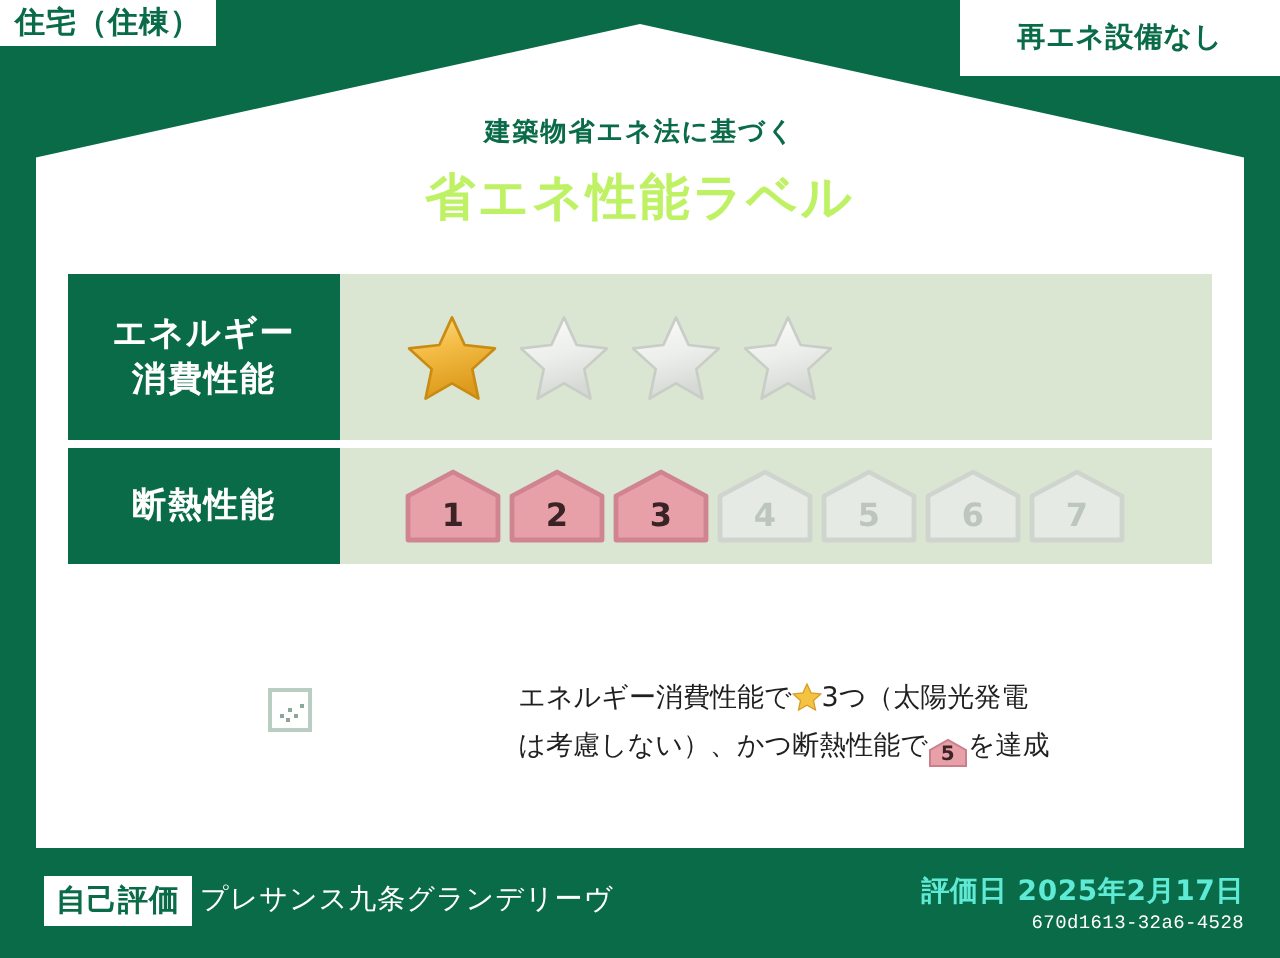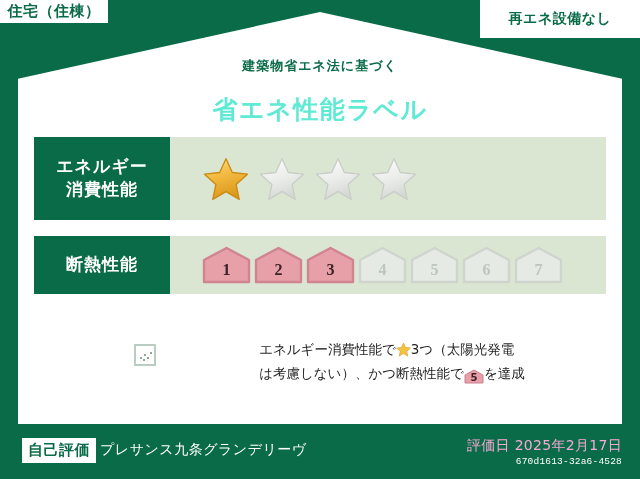--- a/index.html
+++ b/index.html
@@ -31,7 +31,7 @@
   
   .title-block{position:absolute;left:0;right:0;top:57px;text-align:center;}
   .title-sub{color:#0a6b48;font-size:13px;font-weight:bold;letter-spacing:1px;}
-  .title-main{color:#5eead4;font-size:25px;font-weight:bold;letter-spacing:1.5px;margin-top:18px;}
+  .title-main{color:#bef264;font-size:25px;font-weight:bold;letter-spacing:1.5px;margin-top:7px;}
 
   
   .rows{position:absolute;left:34px;top:137px;width:572px;}

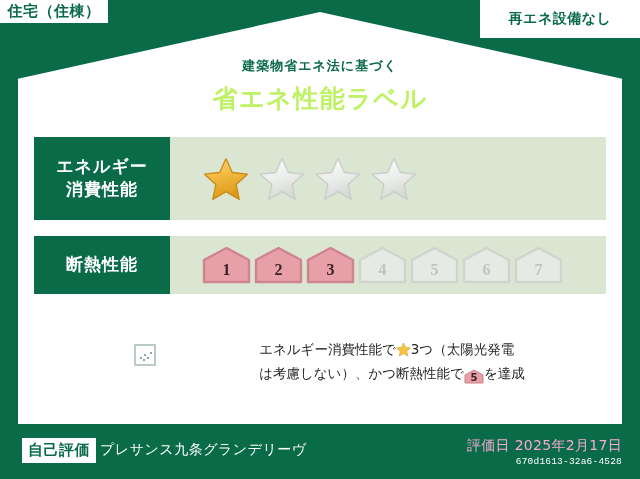--- a/index.html
+++ b/index.html
@@ -35,7 +35,7 @@
 
   
   .rows{position:absolute;left:34px;top:137px;width:572px;}
-  .rate-row{display:flex;height:83px;margin-bottom:16px;background:#dbe6d2;align-items:center;font-family:Liberation Serif, serif;}
+  .rate-row{display:flex;height:83px;margin-bottom:4px;background:#dbe6d2;align-items:center;}
   .rate-row.row2{height:58px;}
   .row-label{
     width:136px;flex:0 0 136px;align-self:stretch;background:#0a6b48;color:#ffffff;

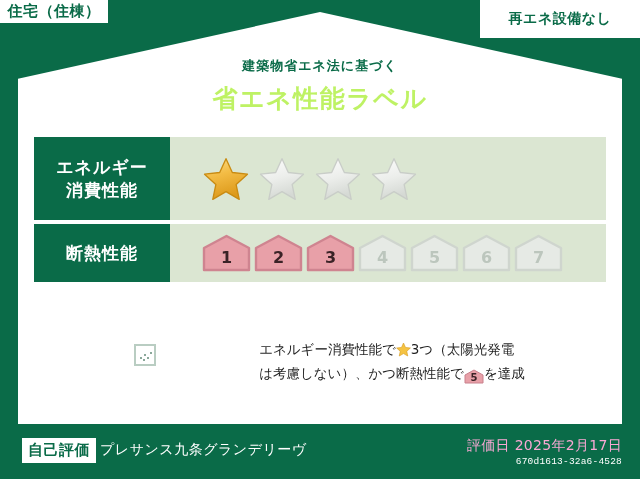--- a/index.html
+++ b/index.html
@@ -92,7 +92,7 @@
     position:absolute;left:100px;top:11px;color:#ffffff;font-size:14px;letter-spacing:0.5px;
   }
   .eval-date{
-    position:absolute;right:18px;top:7px;color:#f9a8d4;font-size:14px;font-weight:normal;
+    position:absolute;right:18px;top:7px;color:#5eead4;font-size:14px;font-weight:bold;
     letter-spacing:0.3px;
   }
   .eval-id{

